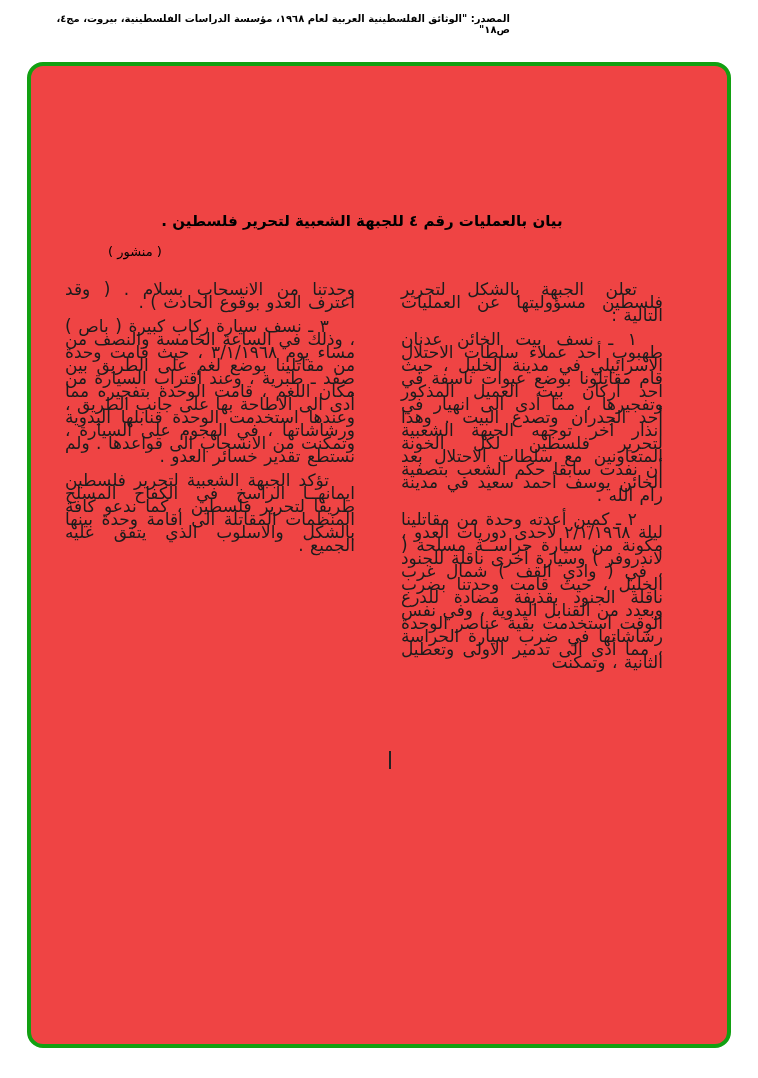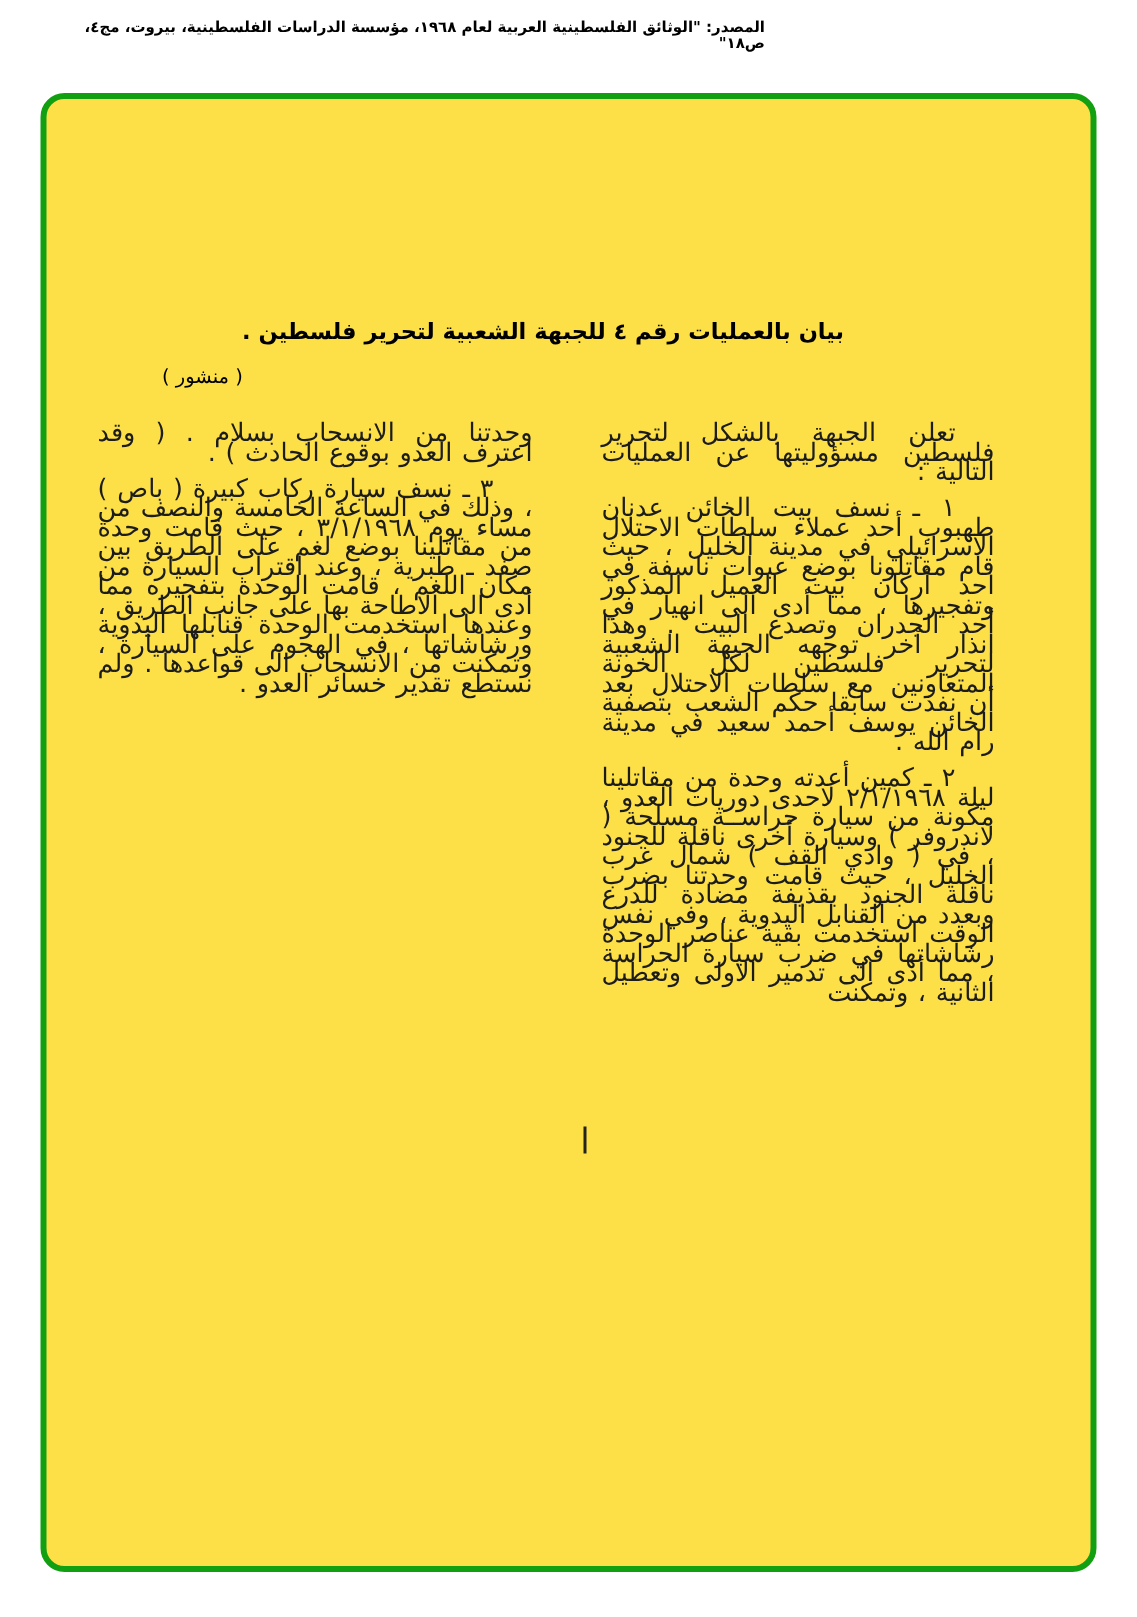--- a/index.html
+++ b/index.html
@@ -50,7 +50,7 @@
     box-sizing: border-box;
     border: 4px solid #12a012;
     border-radius: 16px;
-    background: #fde047;
+    background: #ef4444;
   }
   .doc-content {
     position: relative;

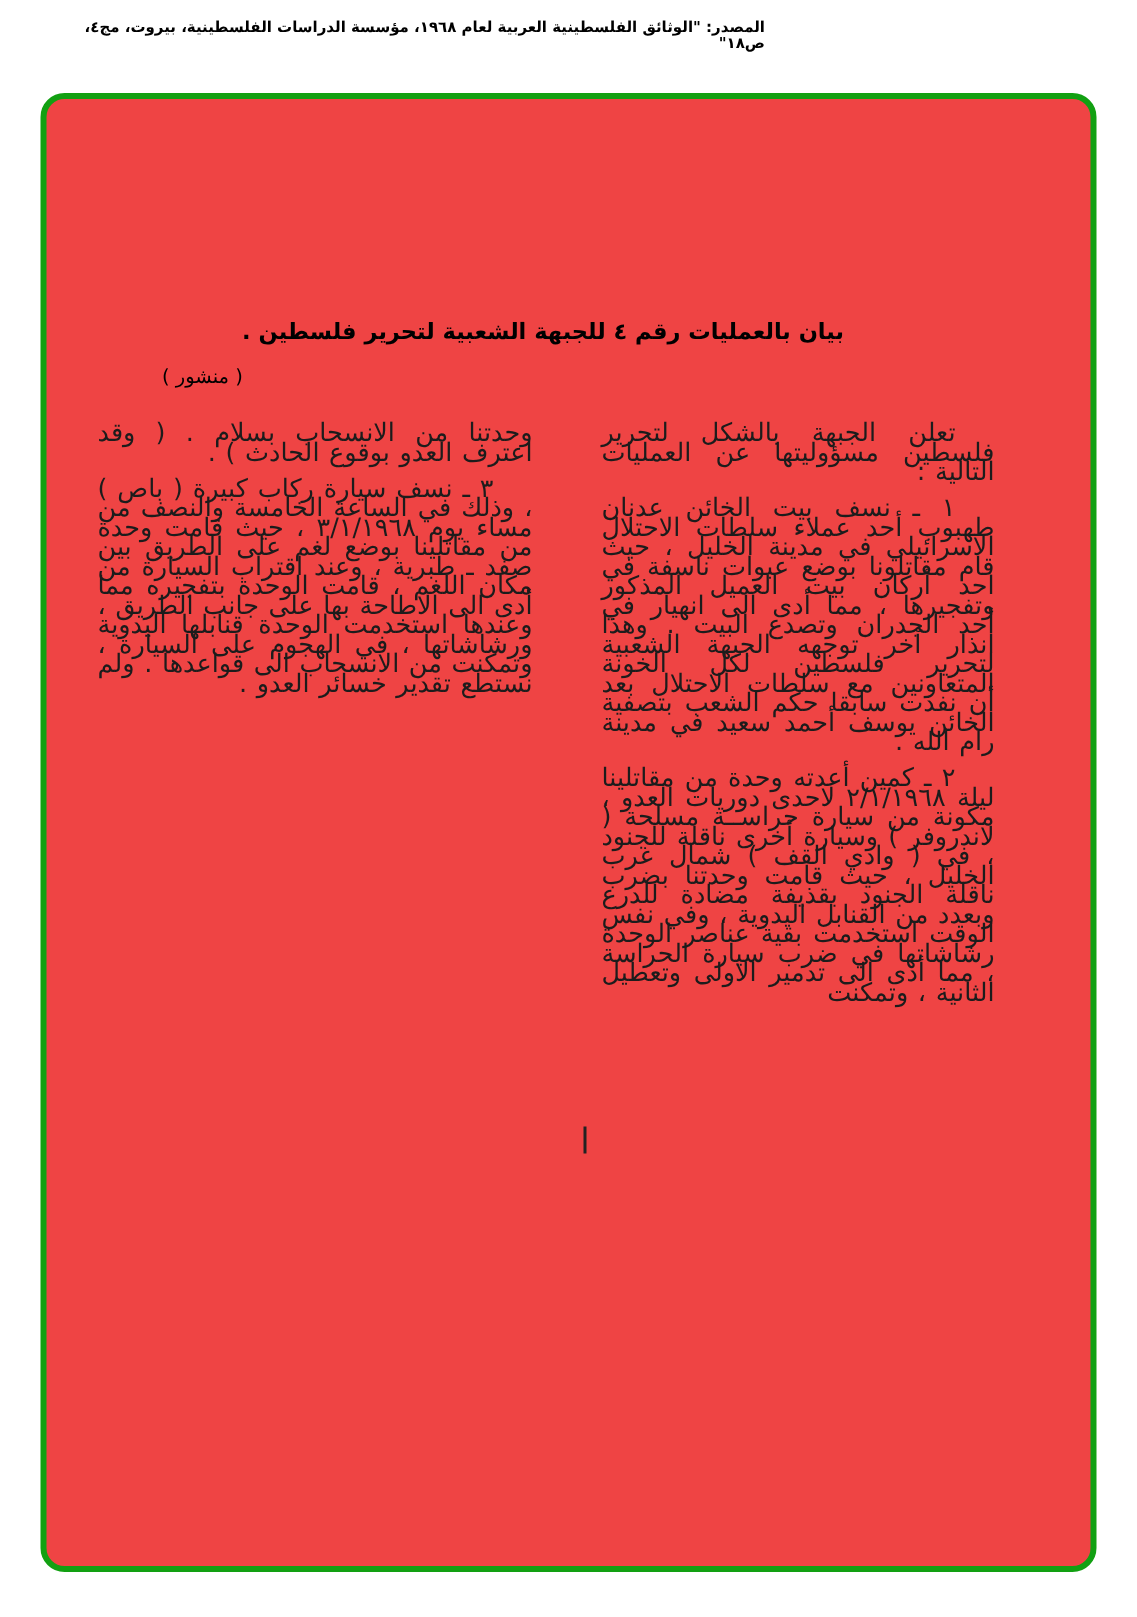--- a/index.html
+++ b/index.html
@@ -144,6 +144,7 @@
         <div class="col-left">
           <p class="para" style="text-indent:0;">وحدتنا من الانسحاب بسلام . ( وقد اعترف العدو بوقوع الحادث ) .</p>
           <p class="para">٣ ـ نسف سيارة ركاب كبيرة ( باص ) ، وذلك في الساعة الخامسة والنصف من مساء يوم ٣/١/١٩٦٨ ، حيث قامت وحدة من مقاتلينا بوضع لغم على الطريق بين صفد ـ طبرية ، وعند اقتراب السيارة من مكان اللغم ، قامت الوحدة بتفجيره مما أدى الى الاطاحة بها على جانب الطريق ، وعندها استخدمت الوحدة قنابلها اليدوية ورشاشاتها ، في الهجوم على السيارة ، وتمكنت من الانسحاب الى قواعدها . ولم نستطع تقدير خسائر العدو .</p>
+          <p class="para">تؤكد الجبهة الشعبية لتحرير فلسطين ايمانهــا الراسخ في الكفاح المسلح طريقا لتحرير فلسطين ، كما ندعو كافة المنظمات المقاتلة الى اقامة وحدة بينها بالشكل والاسلوب الذي يتفق عليه الجميع .</p>
         </div>
 
       </div>

